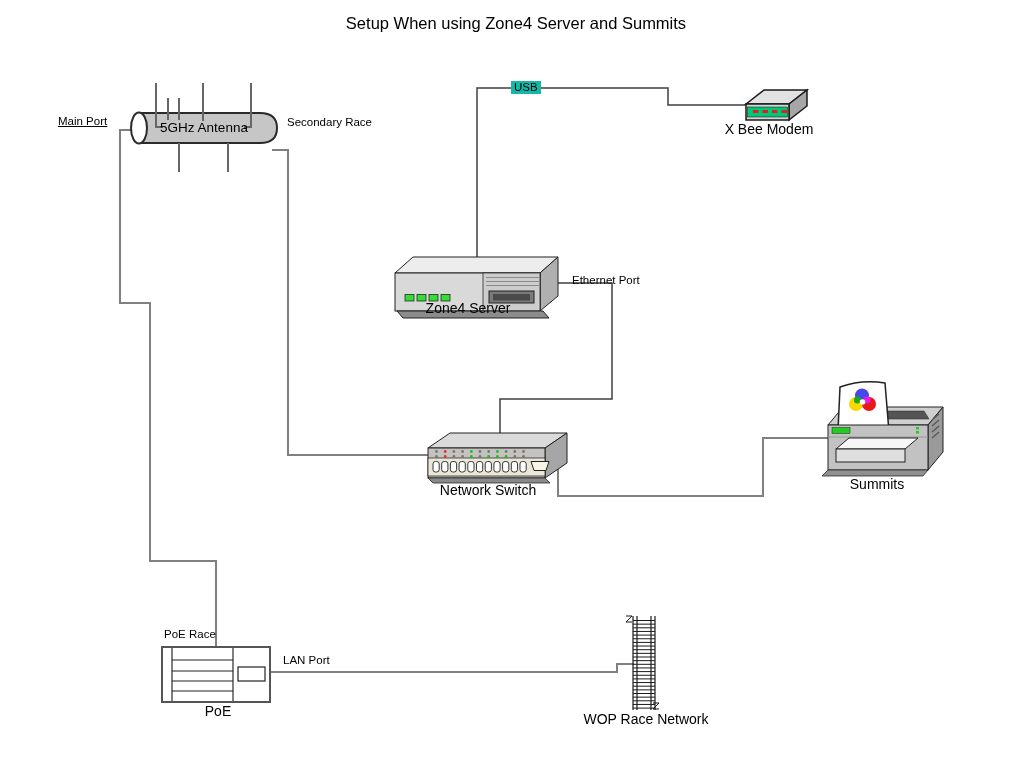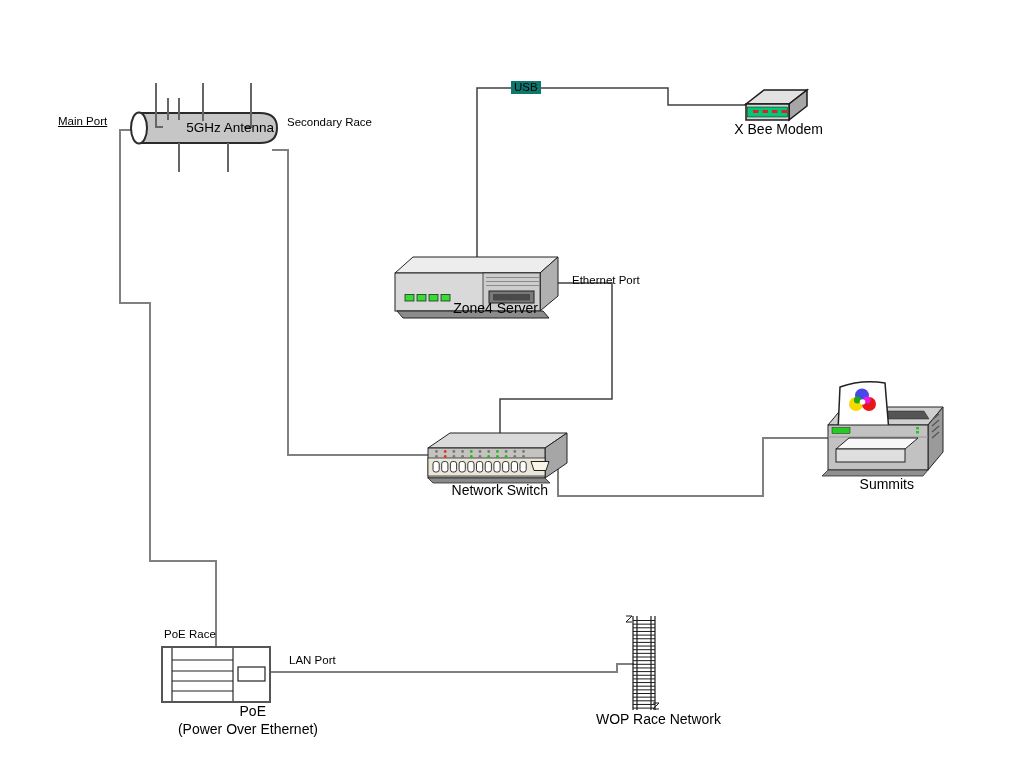--- a/index.html
+++ b/index.html
@@ -211,6 +211,7 @@
     </g>
   </svg>
 
+  <div class="lbl title">Setup When using Zone4 Server and Summits</div>
 
   <div class="lbl sm rt" style="left:58px;top:115px;width:68px;">Main Port</div>
   <div class="lbl sm" style="left:287px;top:116px;">Secondary Race</div>

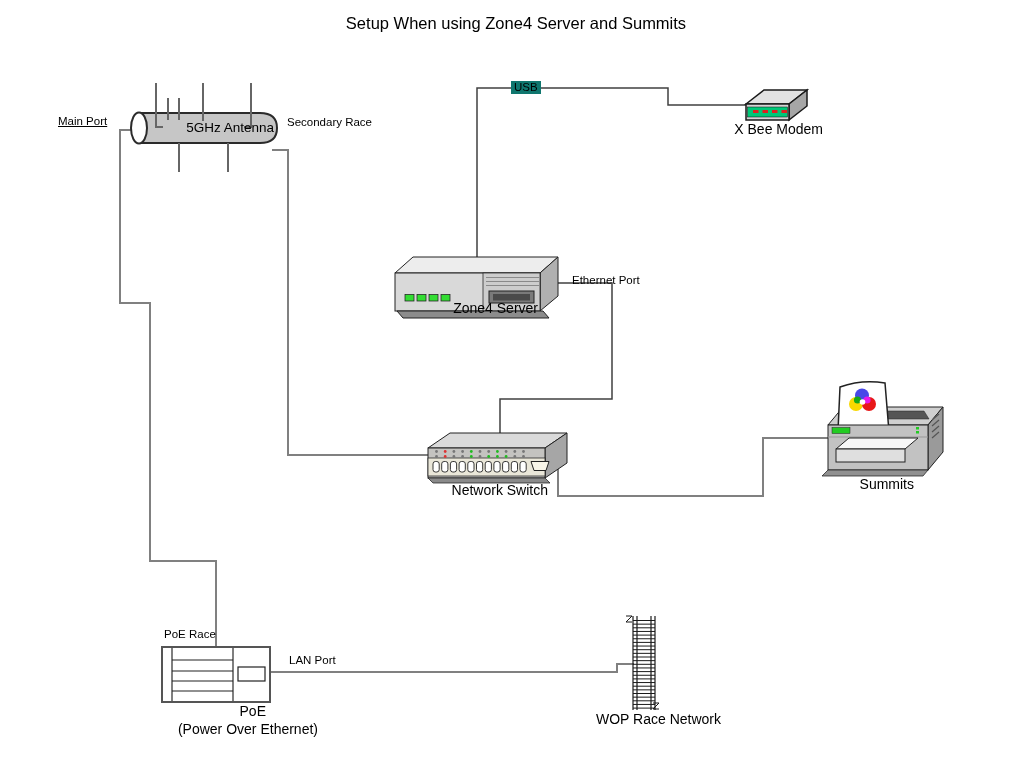--- a/index.html
+++ b/index.html
@@ -14,7 +14,7 @@
   .title{font-size:16.5px;text-align:center;left:0;width:1032px;top:14px;}
   .ctr{text-align:right;}
   .rt{text-align:left;text-decoration:underline;}
-  .wbg{background:#0f766e;padding:0 3px;}
+  .wbg{background:#14b8a6;padding:0 3px;}
 </style>
 </head>
 <body>

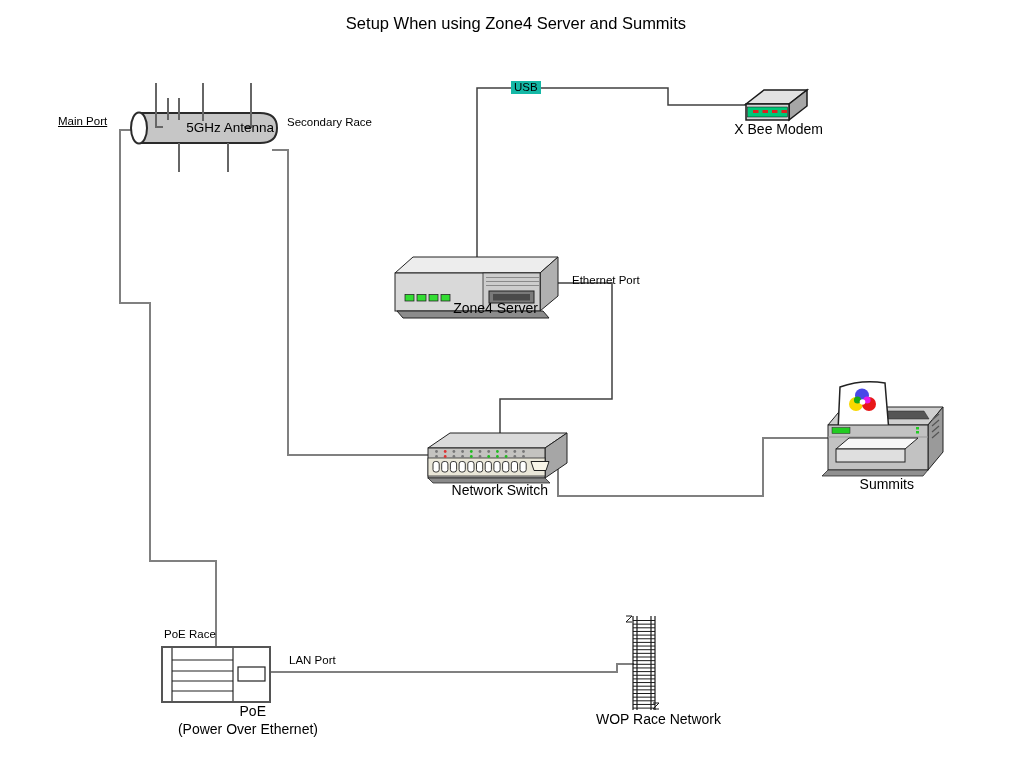--- a/index.html
+++ b/index.html
@@ -12,7 +12,7 @@
   .sm{font-size:11.5px;}
   .md{font-size:14px;}
   .title{font-size:16.5px;text-align:center;left:0;width:1032px;top:14px;}
-  .ctr{text-align:right;}
+  .ctr{text-align:center;}
   .rt{text-align:left;text-decoration:underline;}
   .wbg{background:#14b8a6;padding:0 3px;}
 </style>

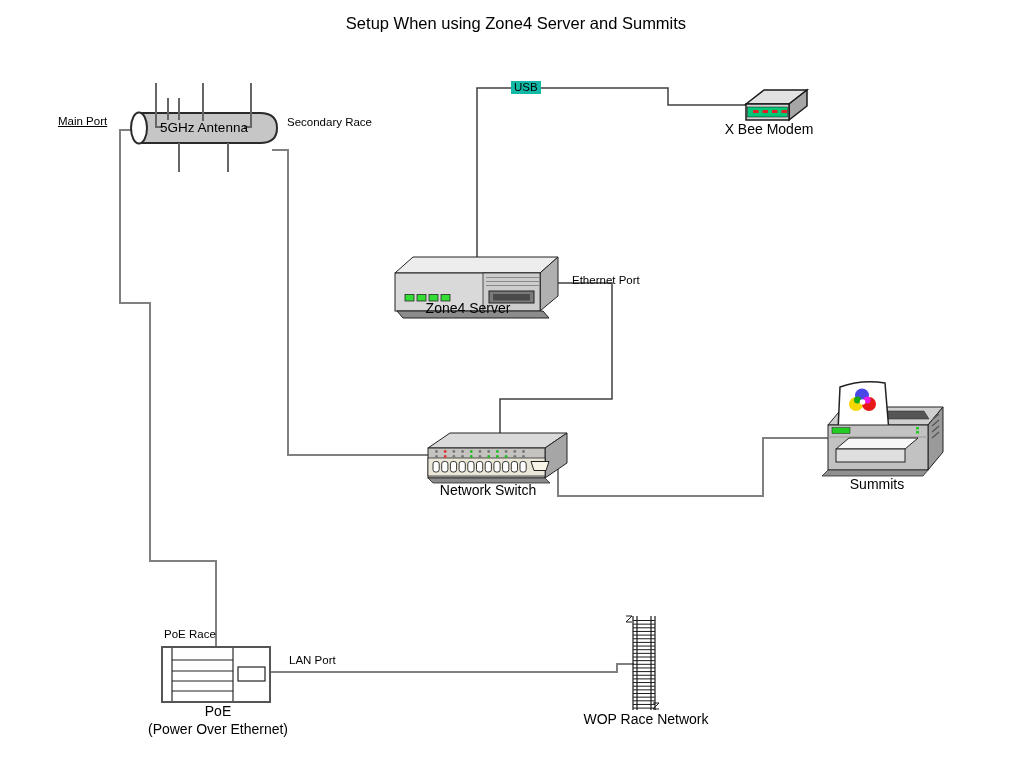--- a/index.html
+++ b/index.html
@@ -228,7 +228,7 @@
   <div class="lbl md ctr" style="left:840px;top:476px;width:74px;">Summits</div>
 
   <div class="lbl sm" style="left:164px;top:628px;">PoE Race</div>
-  <div class="lbl sm" style="left:289px;top:654px;">LAN Port</div>
+  <div class="lbl sm" style="left:283px;top:654px;">LAN Port</div>
   <div class="lbl md ctr" style="left:170px;top:703px;width:96px;">PoE</div>
   <div class="lbl md ctr" style="left:118px;top:721px;width:200px;">(Power Over Ethernet)</div>
 

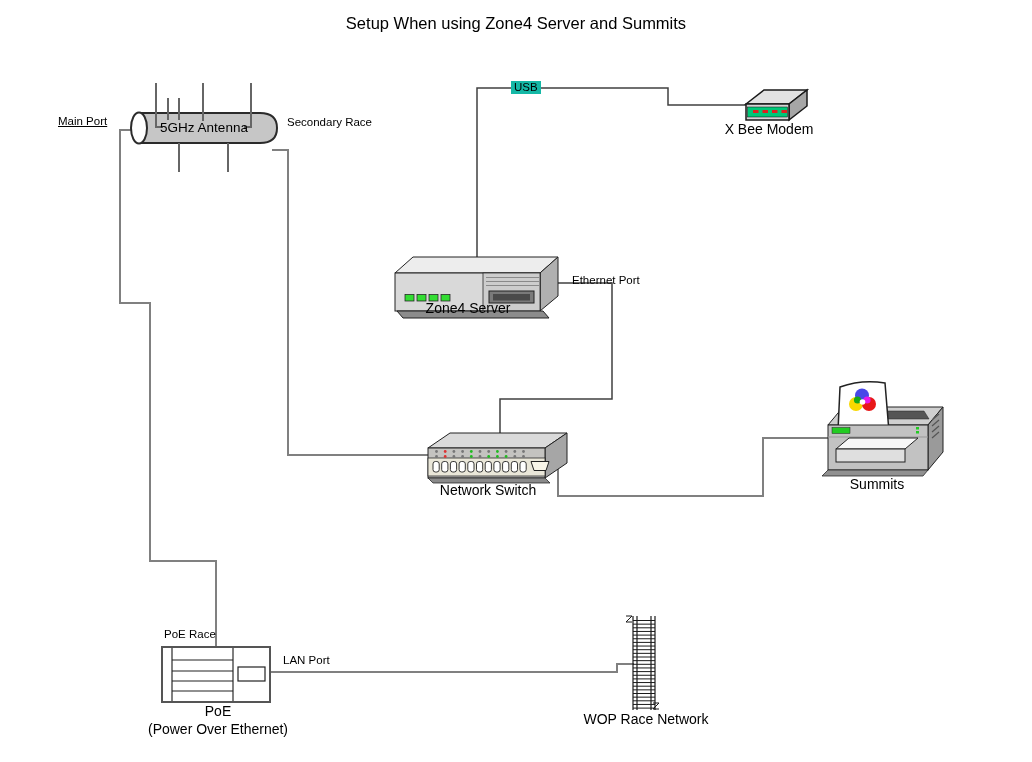--- a/index.html
+++ b/index.html
@@ -230,7 +230,6 @@
   <div class="lbl sm" style="left:164px;top:628px;">PoE Race</div>
   <div class="lbl sm" style="left:283px;top:654px;">LAN Port</div>
   <div class="lbl md ctr" style="left:170px;top:703px;width:96px;">PoE</div>
-  <div class="lbl md ctr" style="left:118px;top:721px;width:200px;">(Power Over Ethernet)</div>
 
   <div class="lbl md ctr" style="left:571px;top:711px;width:150px;">WOP Race Network</div>
 </div>

